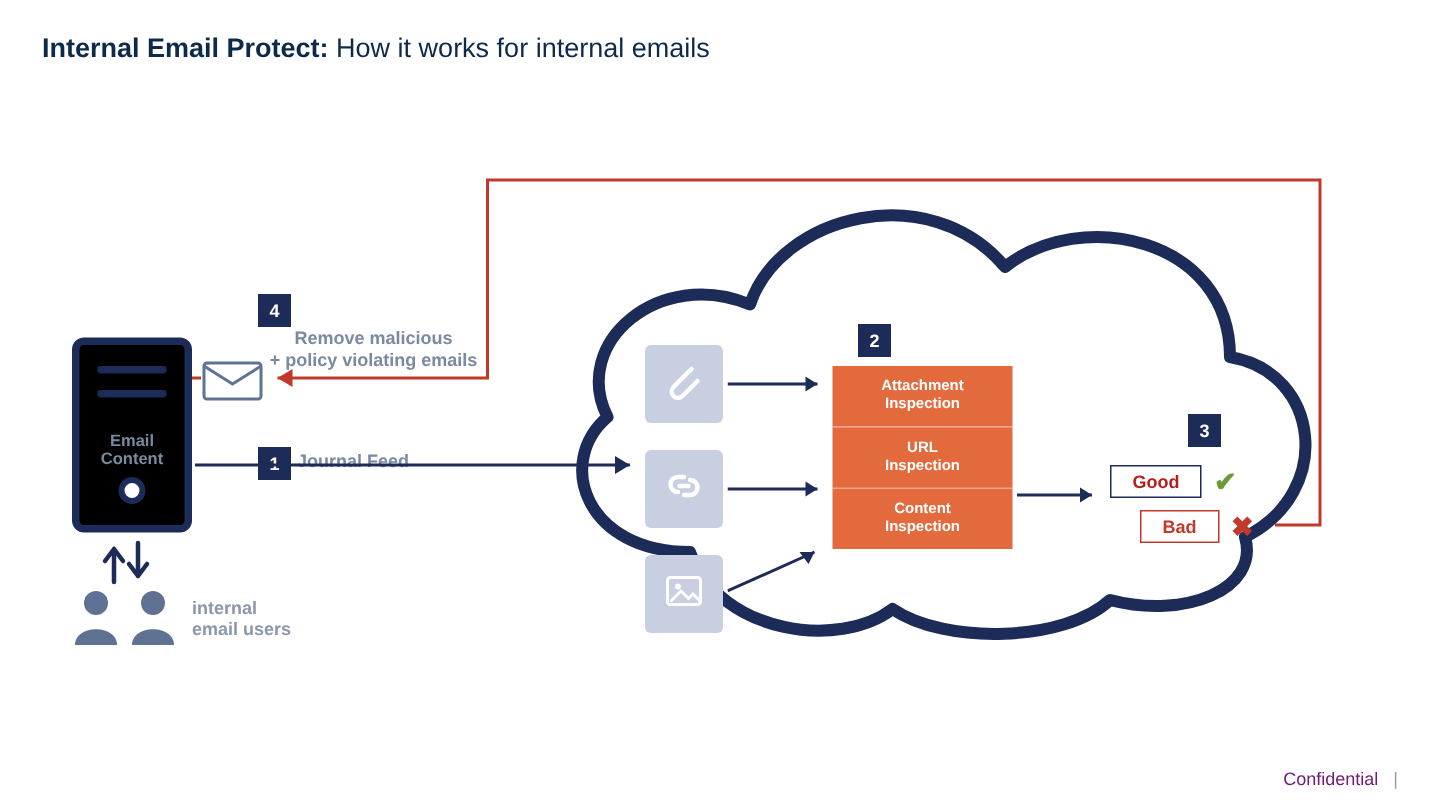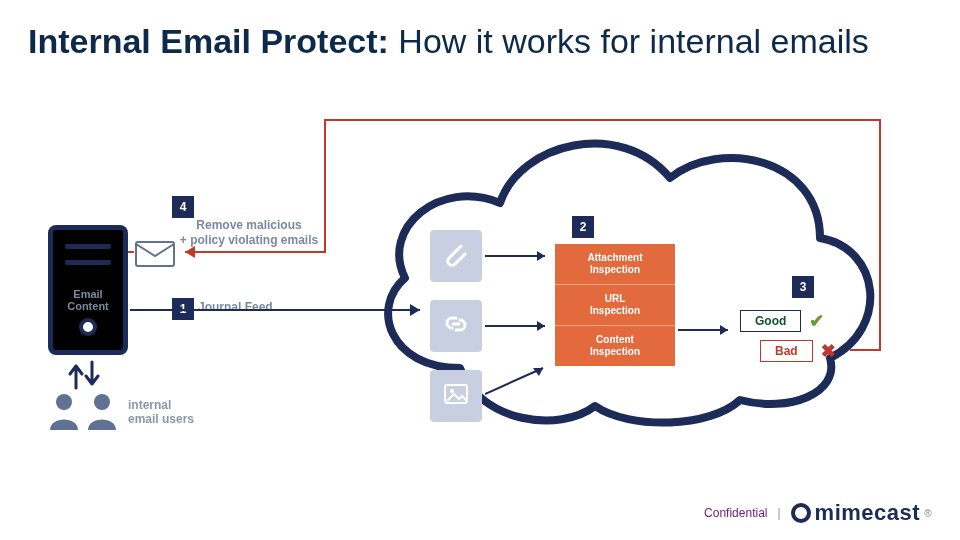--- a/index.html
+++ b/index.html
@@ -6,7 +6,7 @@
   html, body { width: 960px; height: 540px; font-family: Arial, Helvetica, sans-serif; background: #fff; overflow: hidden; }
   .slide { position: relative; width: 960px; height: 540px; }
 
-  .title { position: absolute; left: 28px; top: 22px; font-size: 34px; color: #0d2a4a; }
+  .title { position: absolute; left: 28px; top: 22px; font-size: 18px; color: #0d2a4a; }
   .title .bold { font-weight: 700; }
 
   

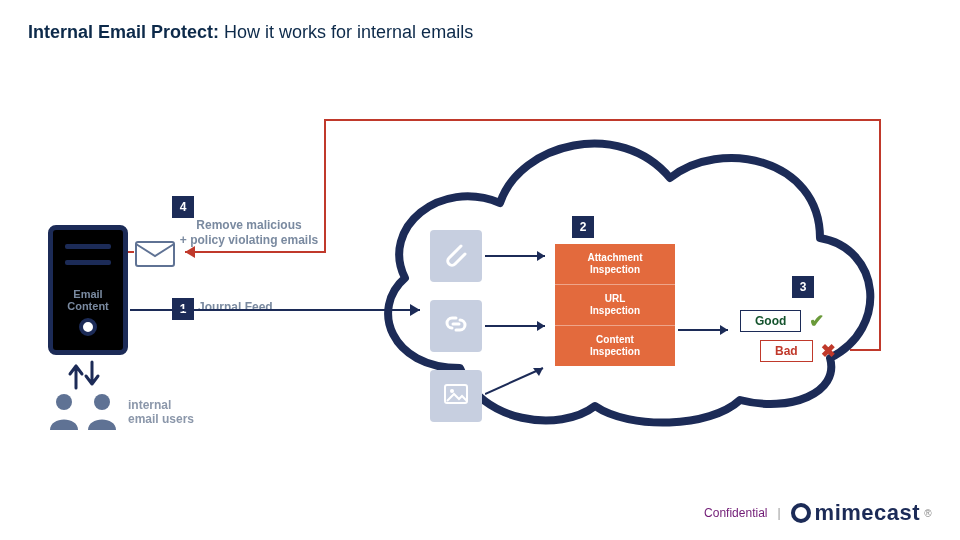--- a/index.html
+++ b/index.html
@@ -57,7 +57,7 @@
   .good-wrap { position: absolute; left: 740px; top: 310px; display: flex; align-items: center; gap: 8px; }
   .bad-wrap  { position: absolute; left: 740px; top: 340px; display: flex; align-items: center; gap: 8px; padding-left: 20px; }
   .good-box, .bad-box { border: 1px solid #1c2b57; padding: 3px 14px; font-size: 12px; font-weight: 700; background: #fff; }
-  .good-box { color: #14532d; }
+  .good-box { color: #b91c1c; }
   .bad-box  { color: #c0392b; border-color: #c0392b; }
   .check { color: #6a9a3a; font-size: 18px; font-weight: 900; }
   .cross { color: #c0392b; font-size: 18px; font-weight: 900; }

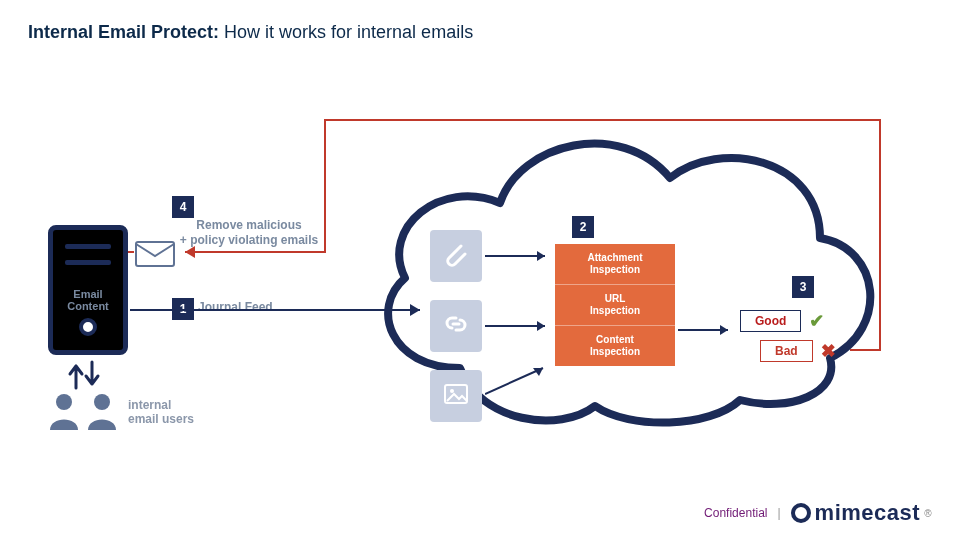--- a/index.html
+++ b/index.html
@@ -232,11 +232,6 @@
   <div class="footer">
     <span class="conf">Confidential</span>
     <span class="pipe">|</span>
-    <span class="logo">
-      <span class="m-orb"></span>
-      <span>mimecast</span>
-      <span class="reg">®</span>
-    </span>
   </div>
 
 </div>

